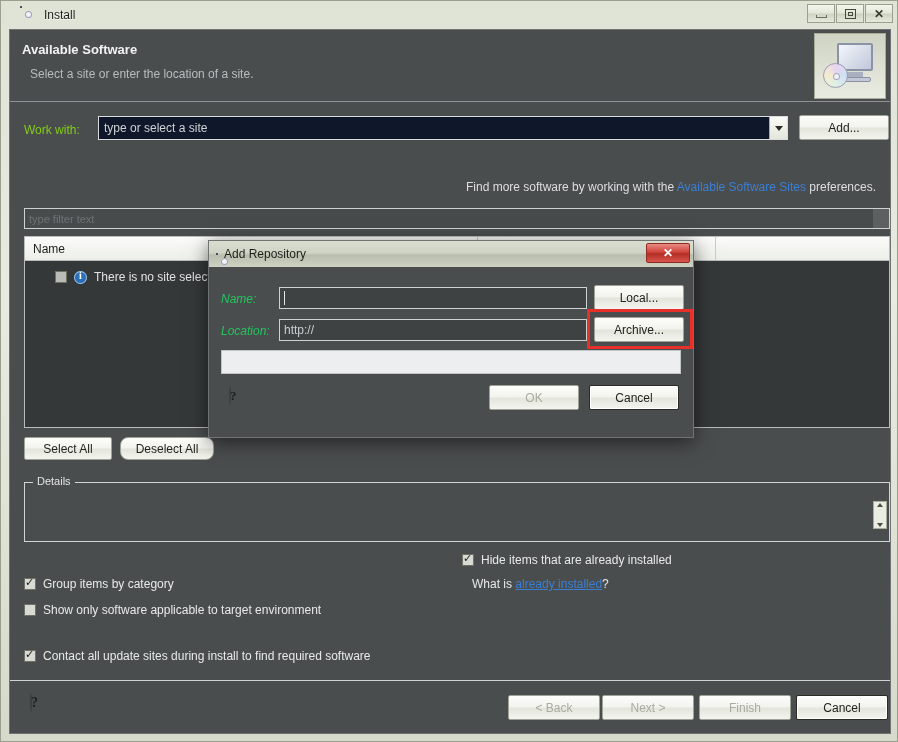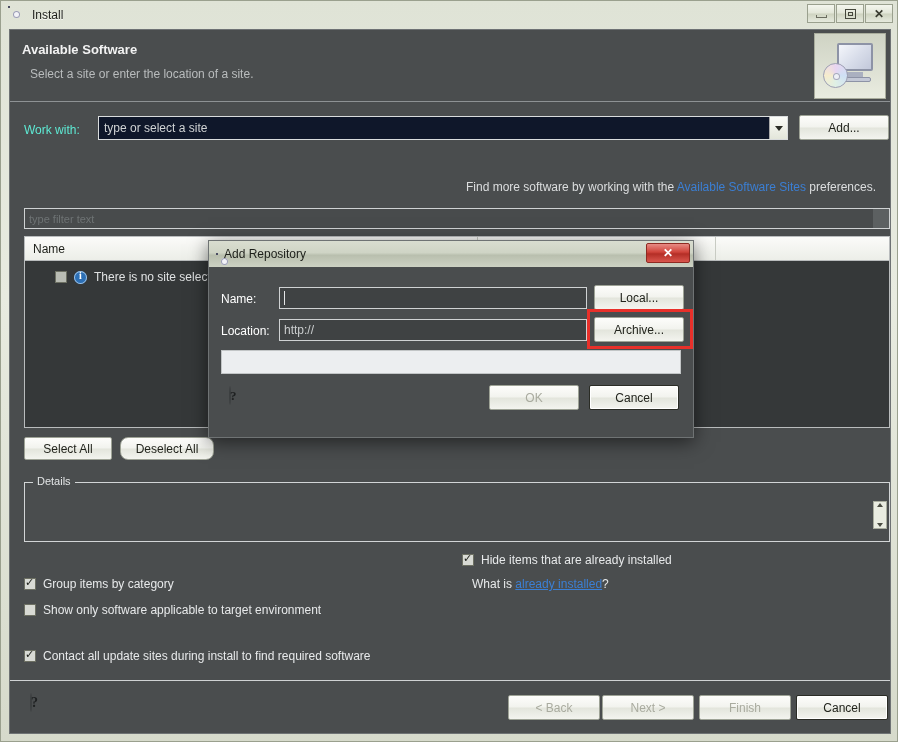--- a/index.html
+++ b/index.html
@@ -24,7 +24,7 @@
     position: absolute; left: 0; top: 0;
     width: 898px; height: 27px;
     display: flex; align-items: center;
-    padding-left: 8px;
+    padding-left: 20px;
   }
   #titlebar .tb-icon {
     width: 16px; height: 16px;

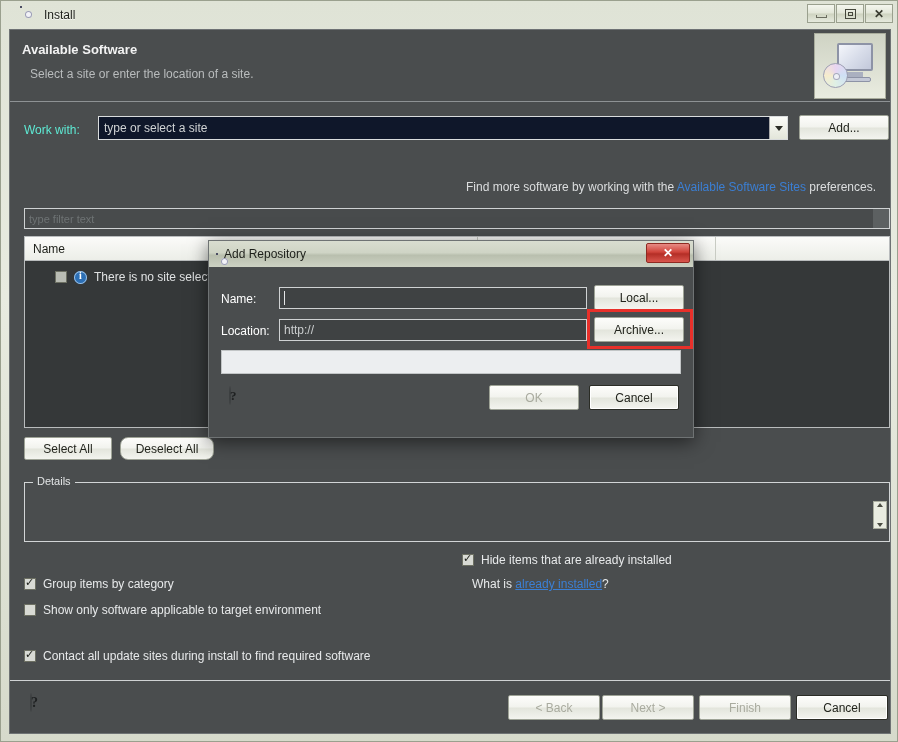--- a/index.html
+++ b/index.html
@@ -121,7 +121,7 @@
   }
 
   
-  .lbl { font-size: 12px; color: #5eead4; }
+  .lbl { font-size: 12px; color: #84cc16; }
   #workwith-label { position: absolute; left: 14px; top: 93px; }
   #workwith-combo {
     position: absolute; left: 88px; top: 86px;

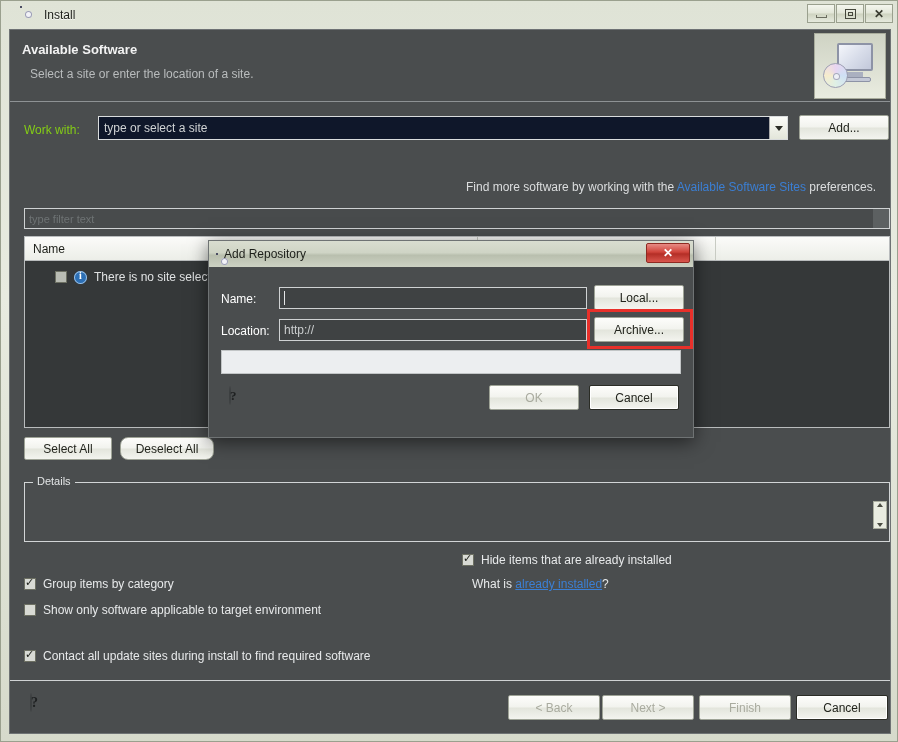--- a/index.html
+++ b/index.html
@@ -311,7 +311,7 @@
     color: #fff; font-size: 12px; font-weight: bold;
   }
   #dlg-body { position: absolute; left: 0; top: 26px; width: 484px; height: 170px; }
-  .dlg-lbl { position: absolute; font-size: 12px; color: #ffffff; }
+  .dlg-lbl { position: absolute; font-size: 12px; color: #22c55e; font-style: italic; }
   #name-label { left: 12px; top: 25px; }
   #location-label { left: 12px; top: 57px; }
   .dlg-field {

